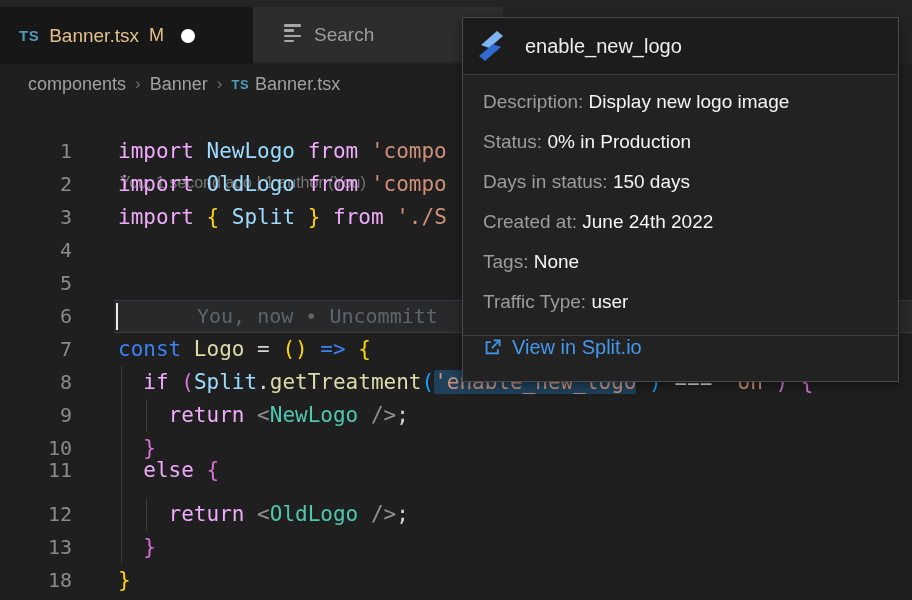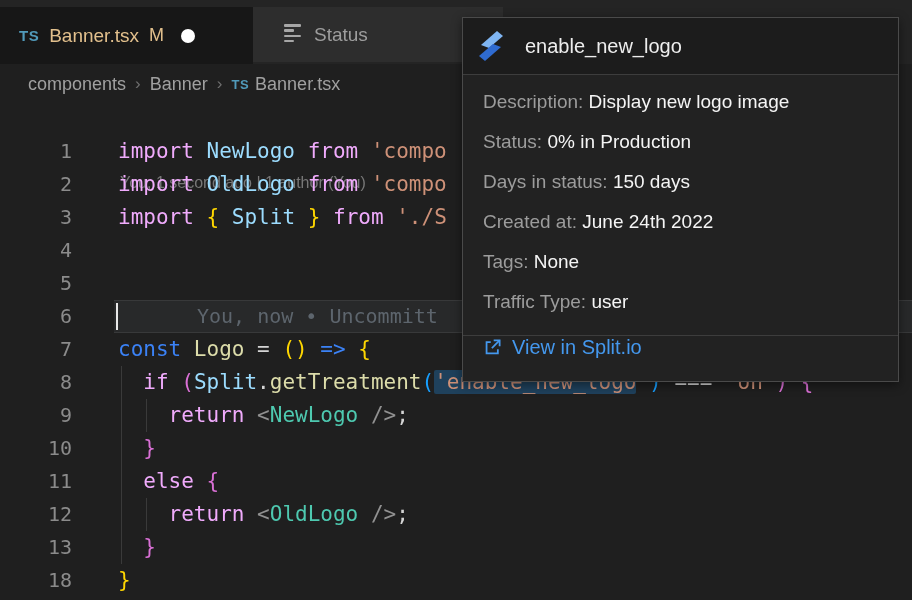--- a/index.html
+++ b/index.html
@@ -80,7 +80,7 @@
         <i></i>
         <i></i>
       </span>
-    <span class="search-label">Status</span>
+    <span class="search-label">Search</span>
   </div>
 </div>
 

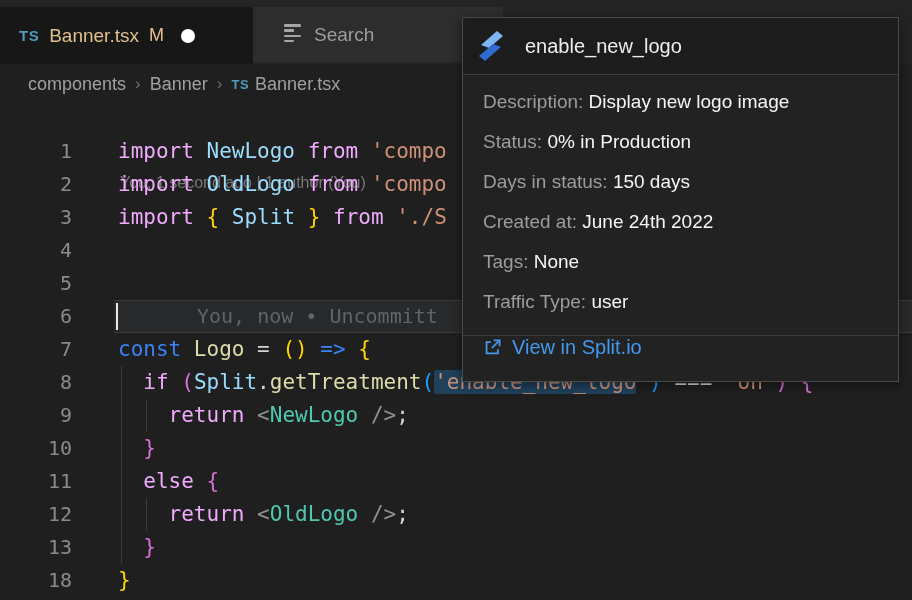--- a/index.html
+++ b/index.html
@@ -142,7 +142,7 @@
         <span class="ln">10</span>
         <span class="codetext"><span class="tk tk-pun">  </span><span class="tk tk-b2">}</span></span>
       </div>
-      <div class="line" style="top: 401px;">
+      <div class="line" style="top: 390px;">
         <span class="ln">11</span>
         <span class="codetext"><span class="tk tk-kw">  else </span><span class="tk tk-b2">{</span></span>
       </div>

